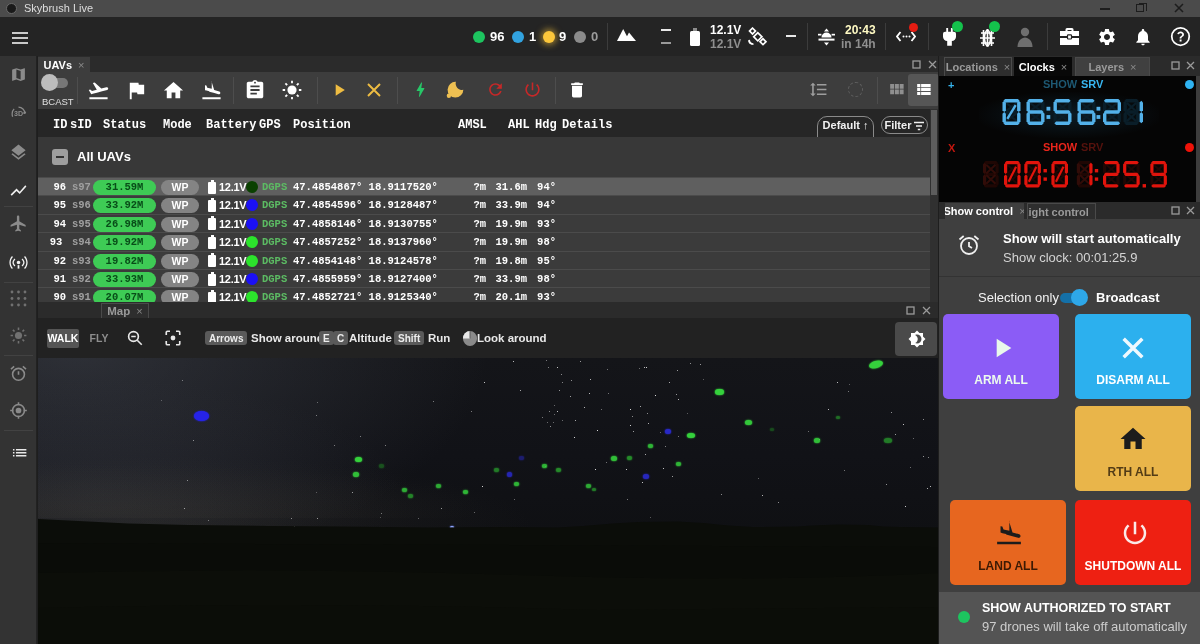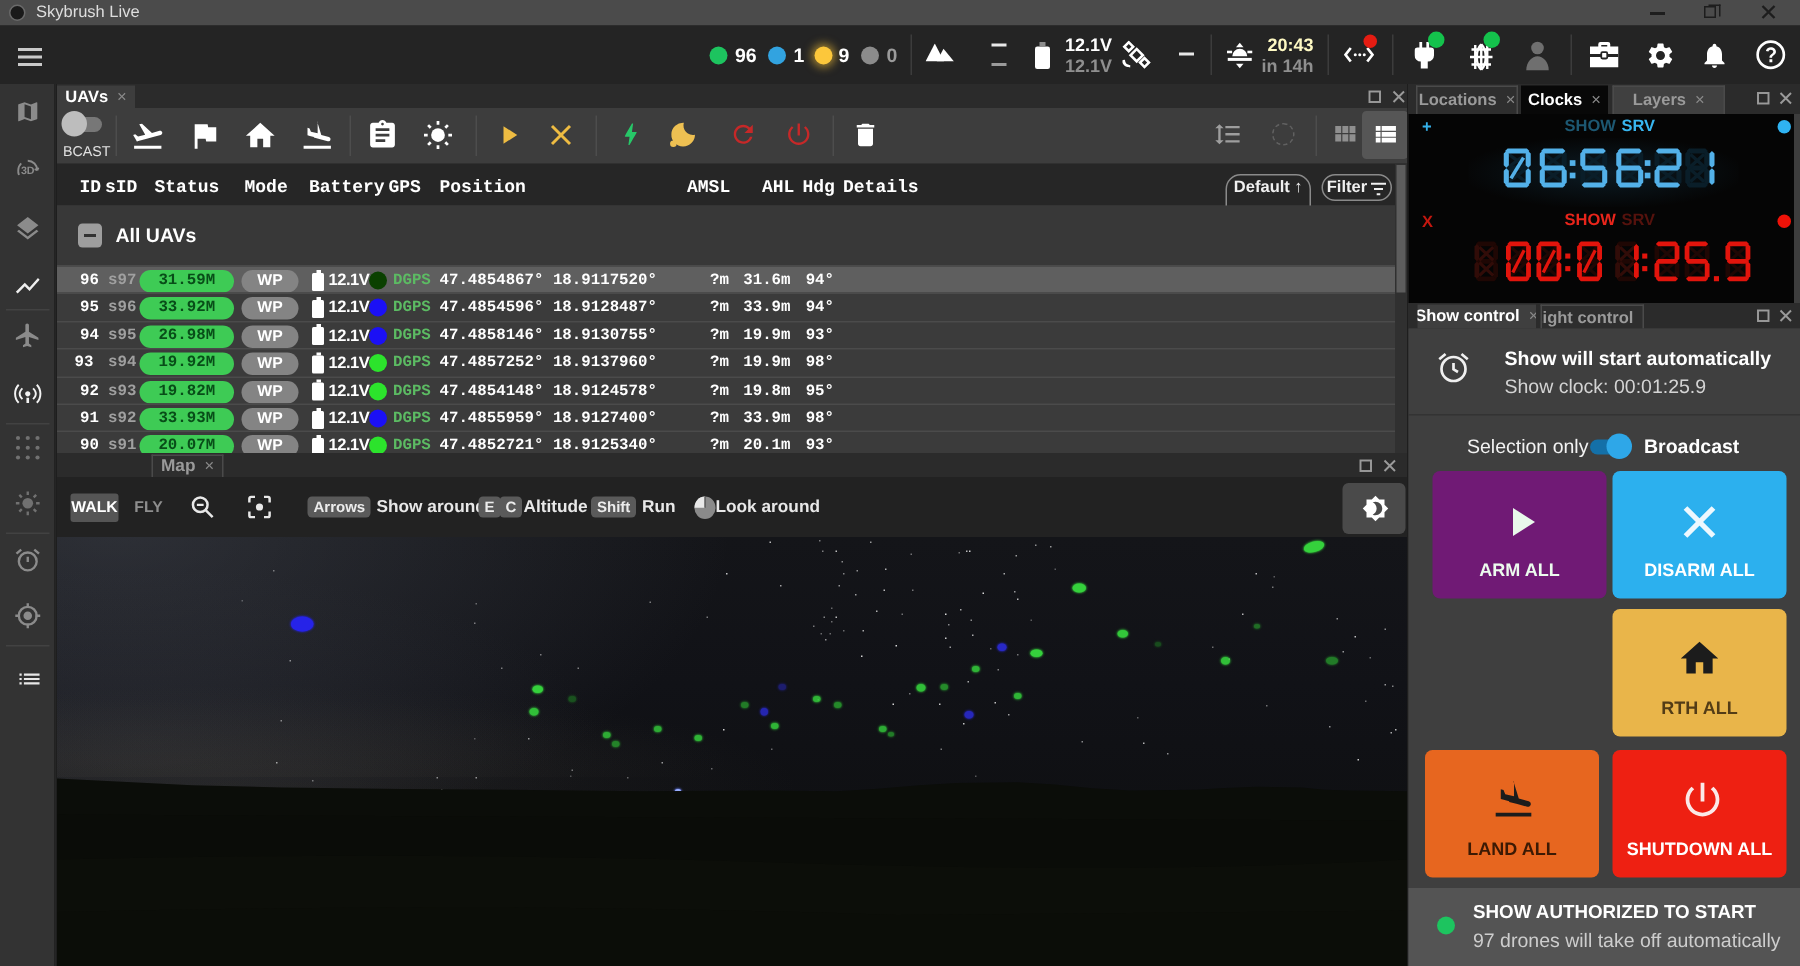--- a/index.html
+++ b/index.html
@@ -706,7 +706,7 @@
       <div class="abs" style="left:121px;top:74px;width:26px;height:10px;border-radius:5px;background:#1470a8;"></div>
       <div class="abs" style="left:132px;top:70px;width:17px;height:17px;border-radius:50%;background:#2ea7e8;"></div>
       <div class="abs" style="left:157px;top:71px;color:#fff;font-size:13px;font-weight:bold;">Broadcast</div>
-      <div class="bigbtn" style="left:16px;top:95px;background:#701a75;color:#ecfbee;">
+      <div class="bigbtn" style="left:4px;top:95px;background:#8b5cf6;color:#ecfbee;">
         <svg class="abs" style="left:43px;top:18px;" width="32" height="32" viewBox="0 0 24 24">
             <path fill="#e9f8eb" d="M8 5v14l11-7z"></path>
           </svg>

